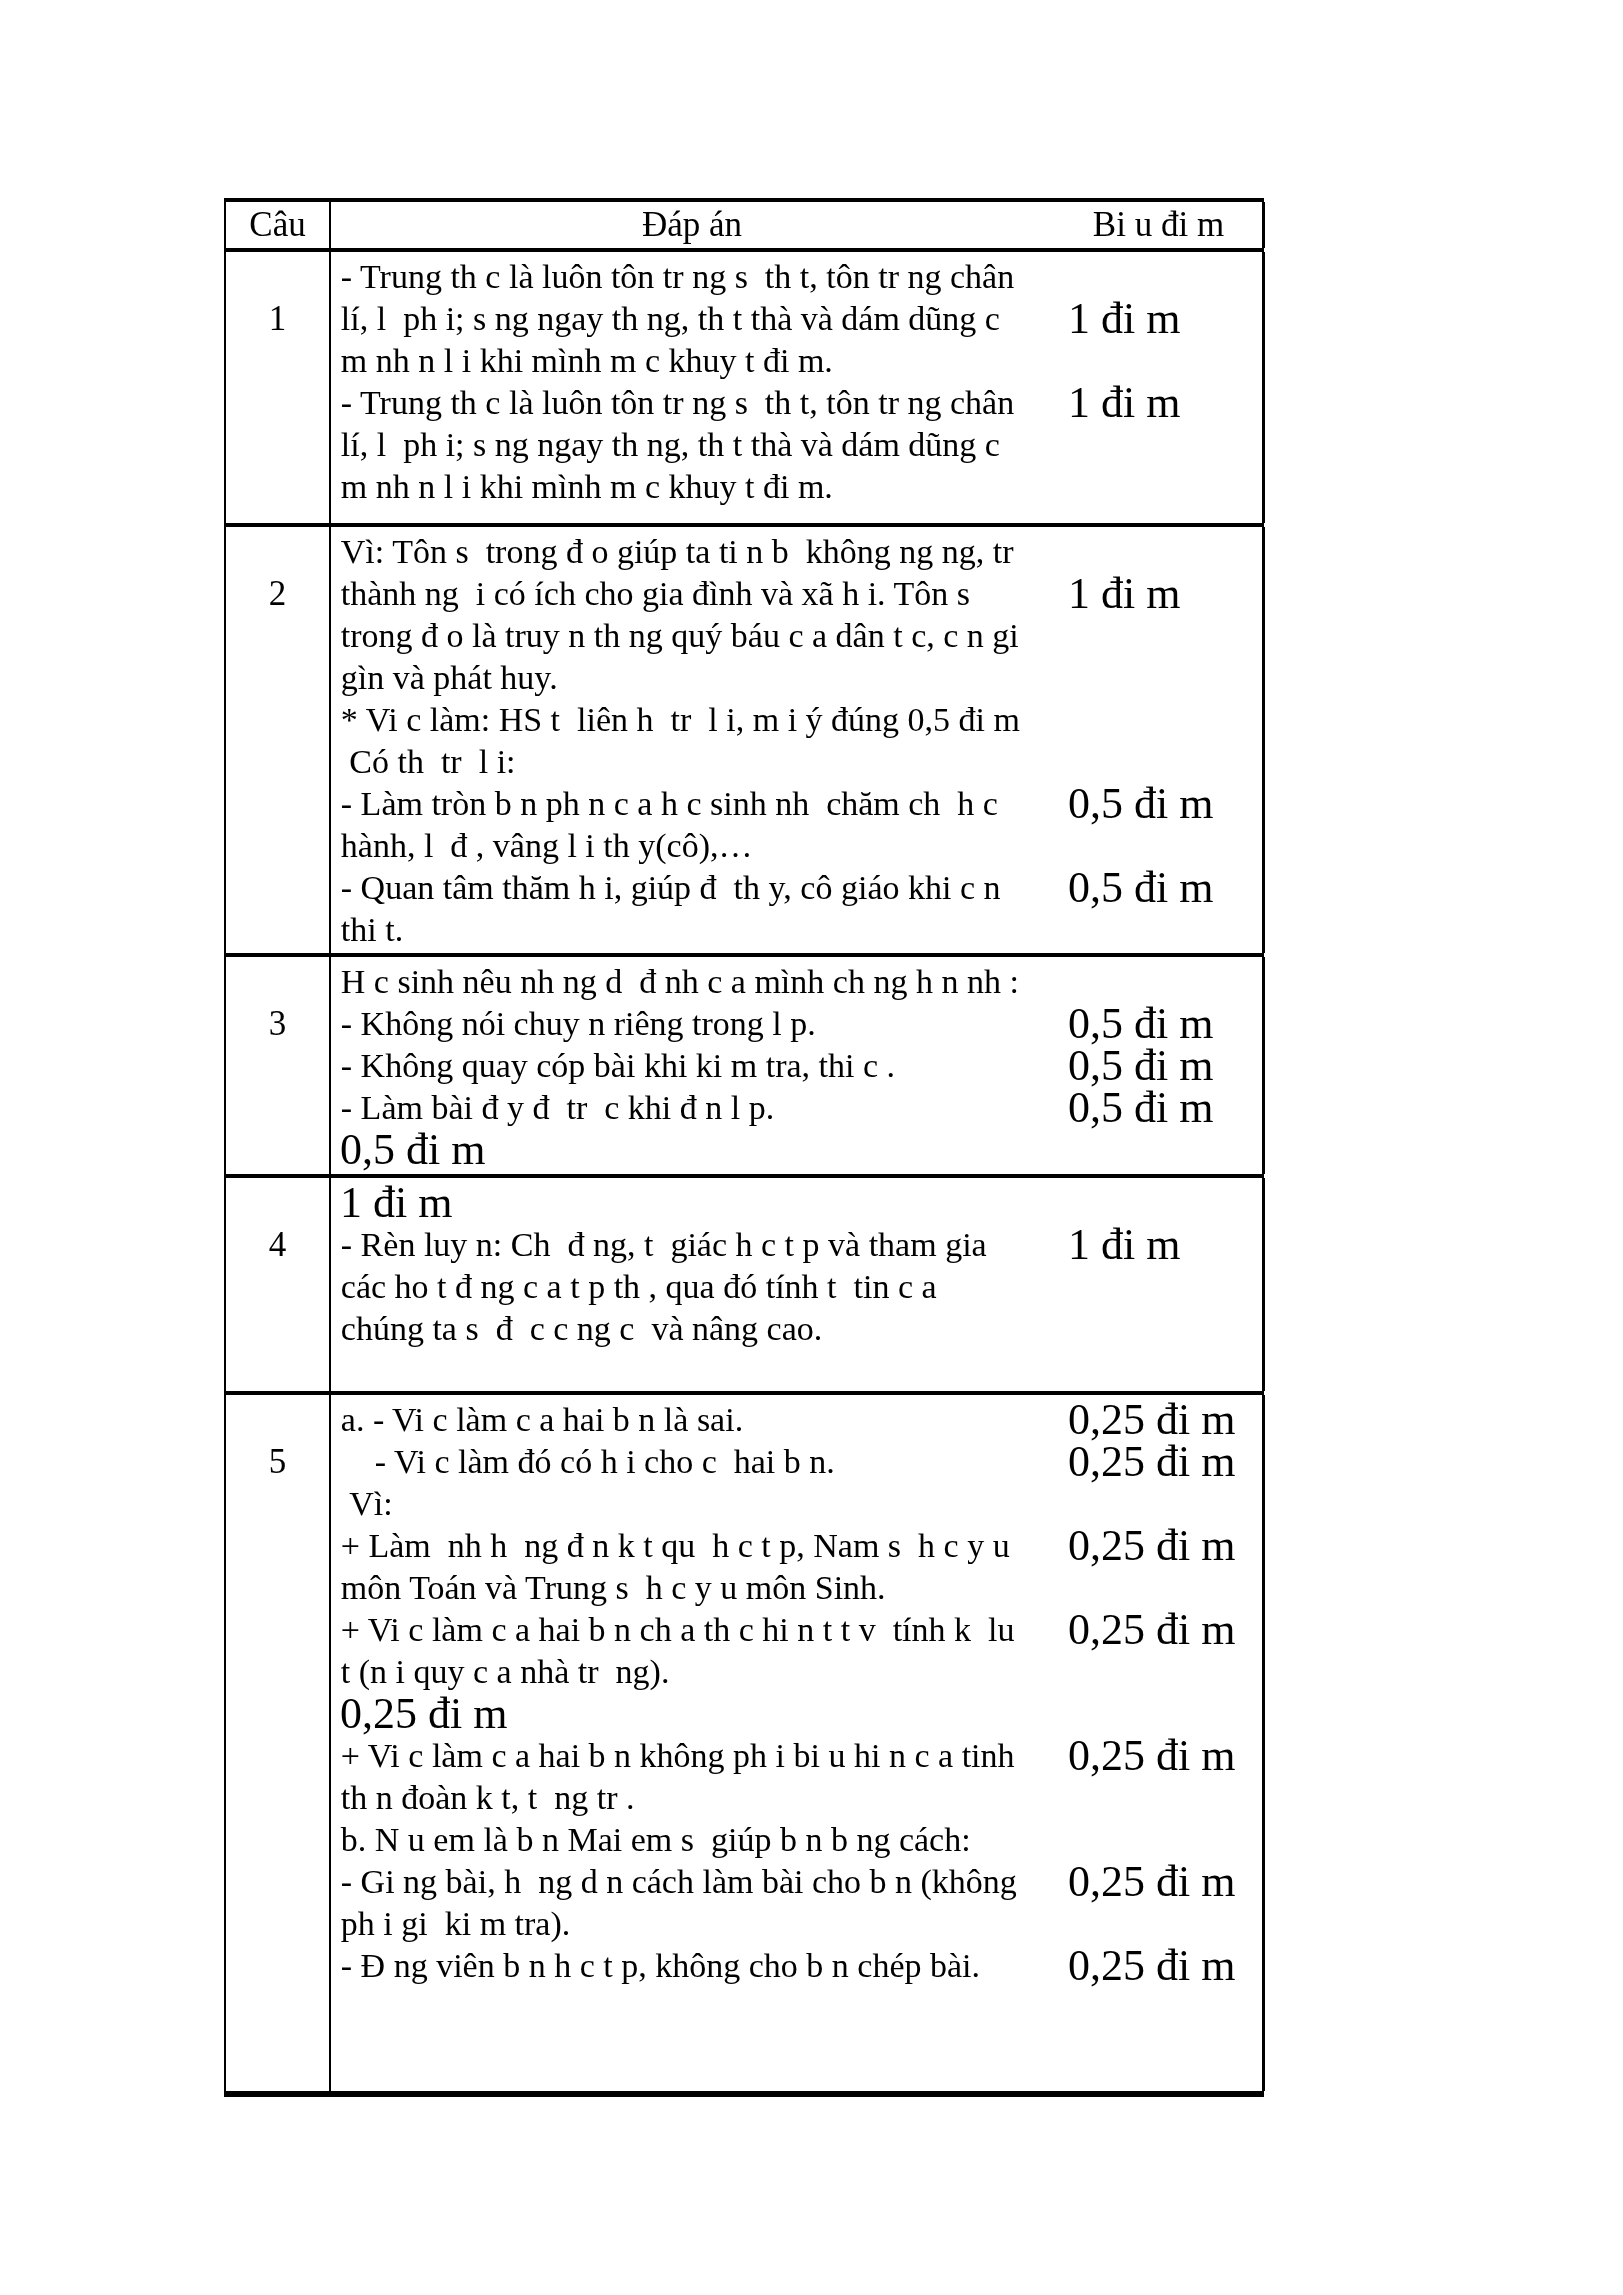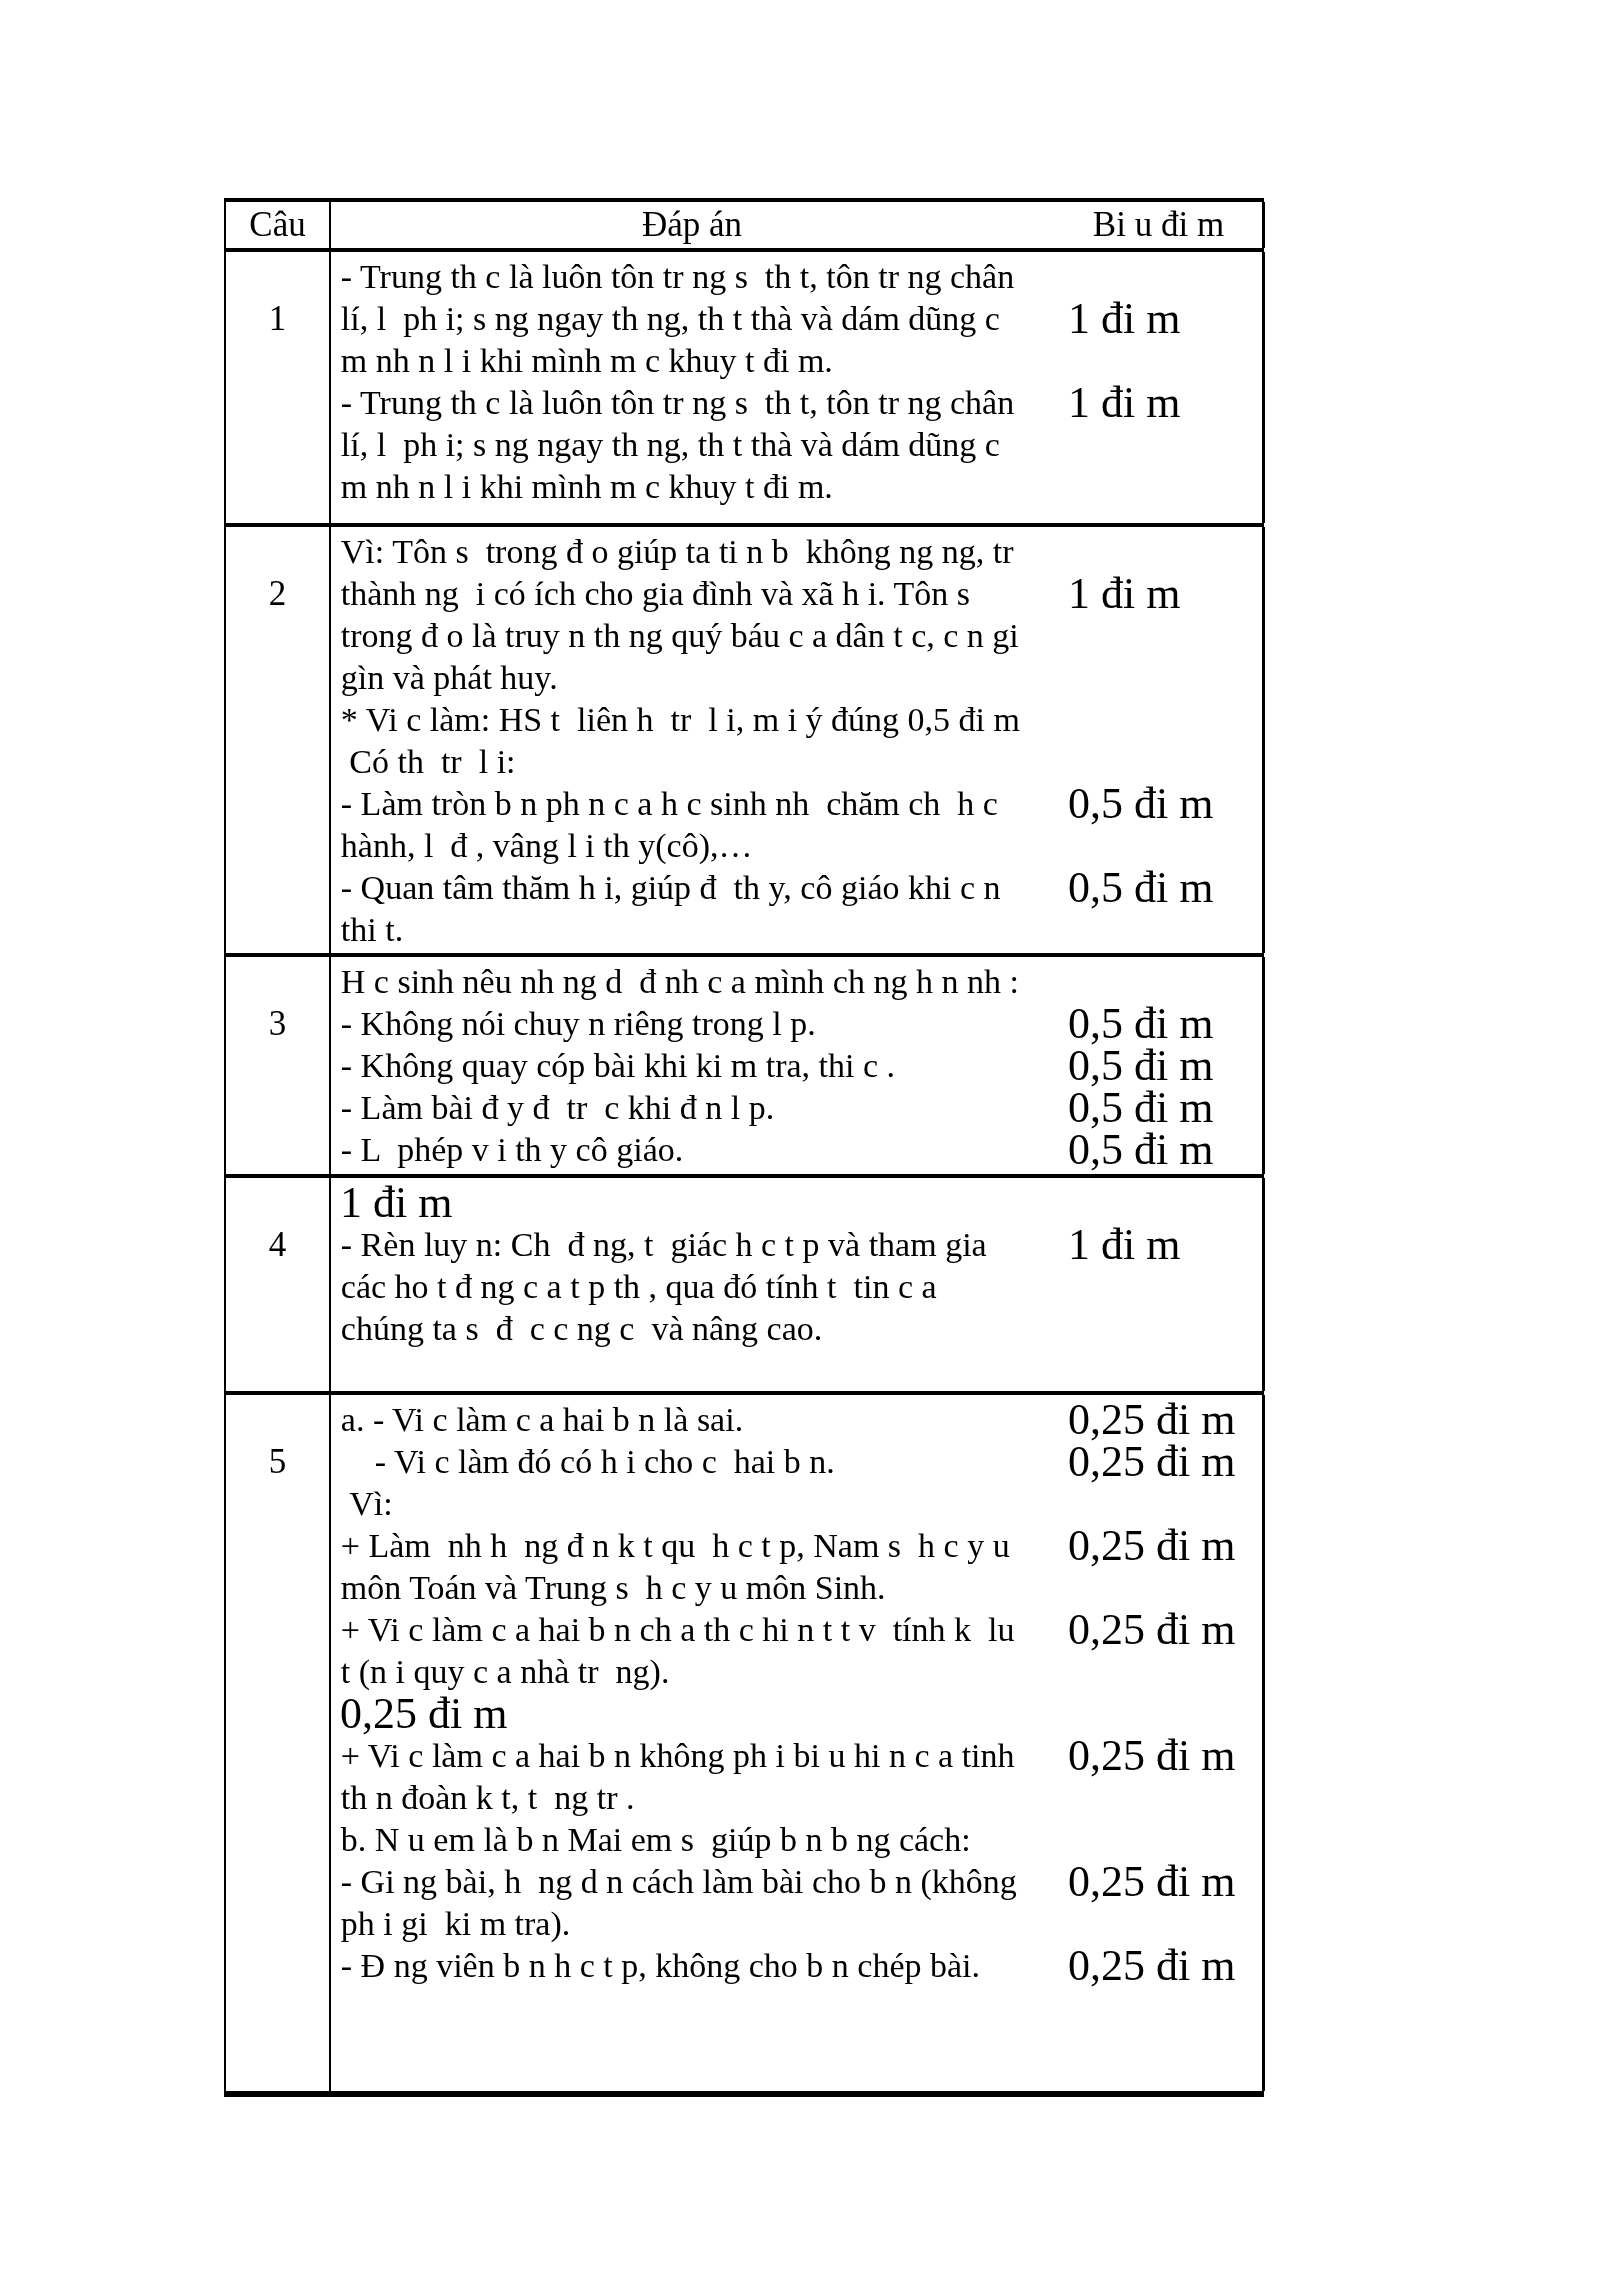--- a/index.html
+++ b/index.html
@@ -167,7 +167,6 @@
         <div class="pscore"><span class="score">0,5 đi m</span></div>
       </div>
       <div class="para">
-        <div class="ptext">- L  phép v i th y cô giáo.</div>
         <div class="pscore"><span class="score">0,5 đi m</span></div>
       </div>
     </div>

